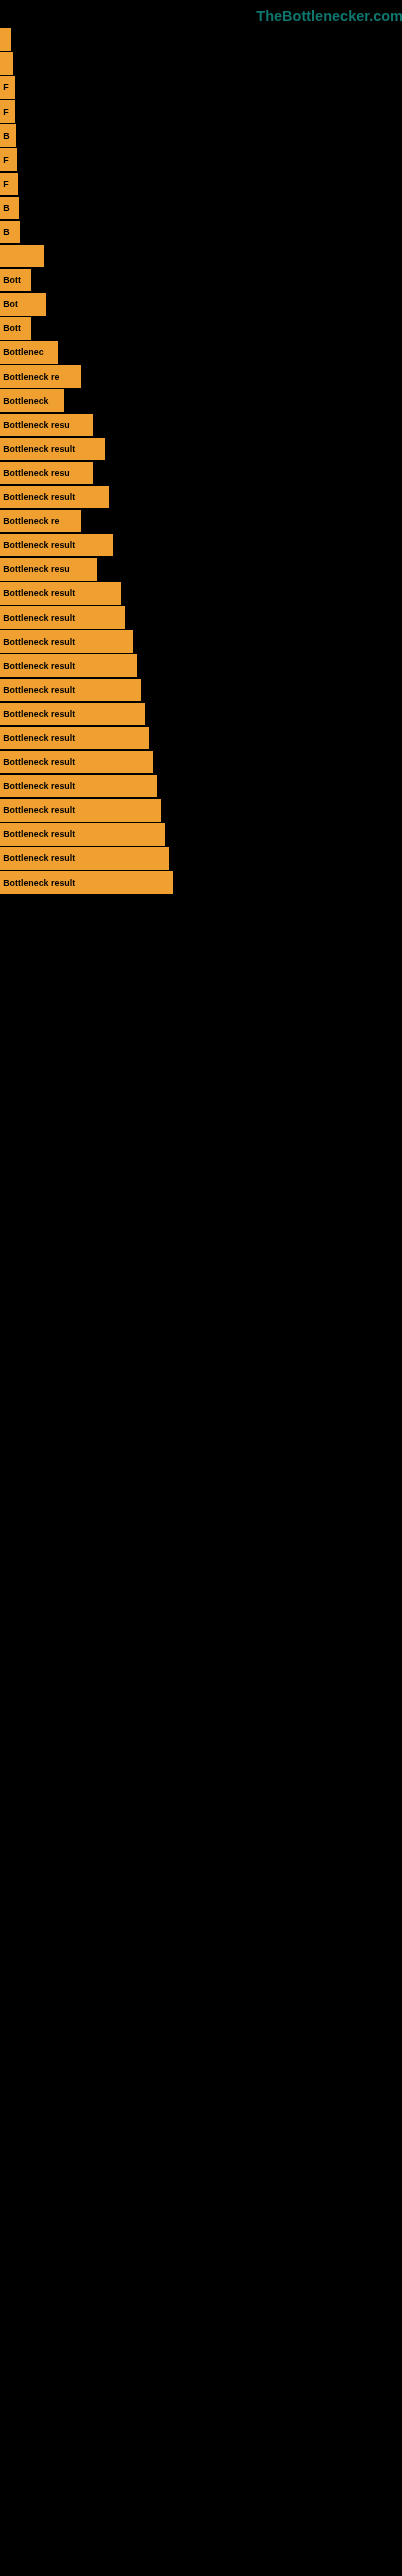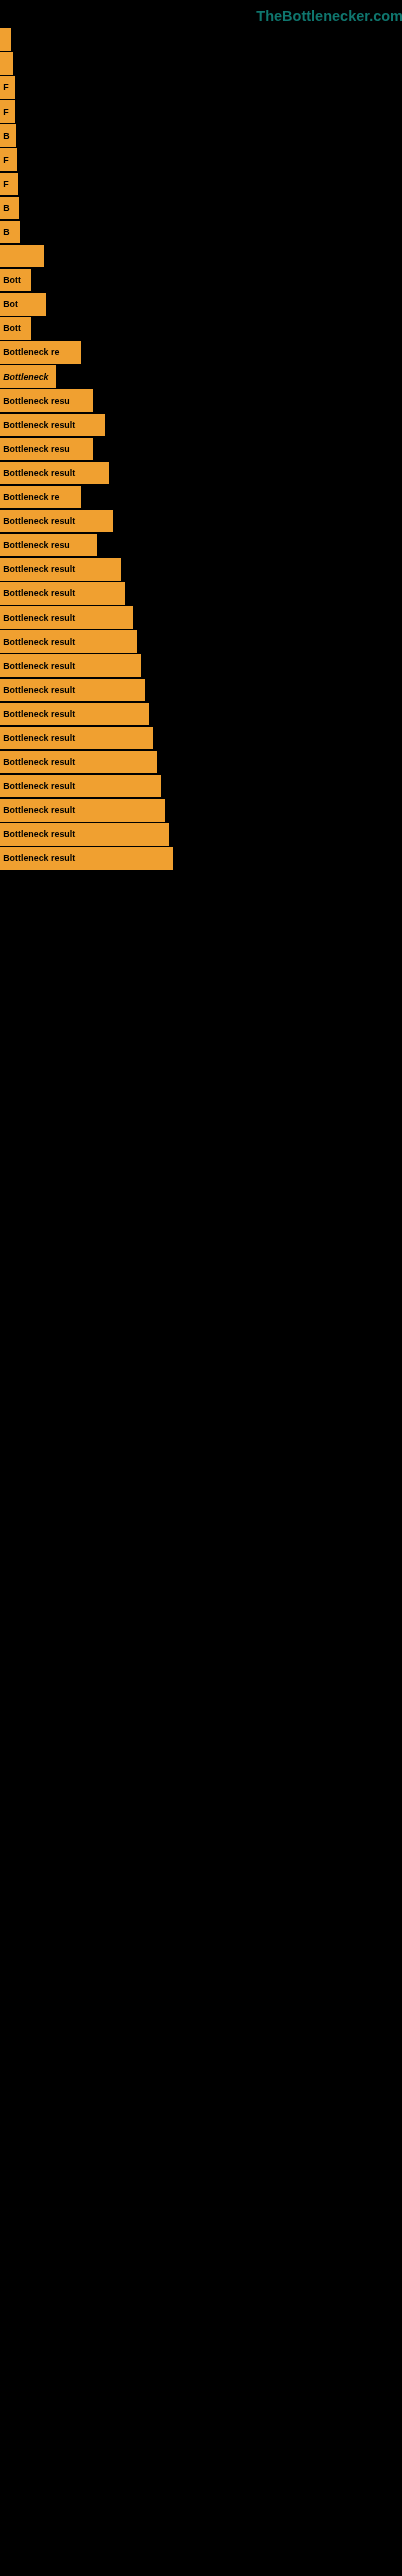--- a/index.html
+++ b/index.html
@@ -85,6 +85,9 @@
       <div class="bar" style="width: 31px;">Bott</div>
     </div>
     <div class="bar-item">
+      <div class="bar" style="width: 58px;">Bottlenec</div>
+    </div>
+    <div class="bar-item">
       <div class="bar" style="width: 81px;">Bottleneck re</div>
     </div>
     <div class="bar-item">

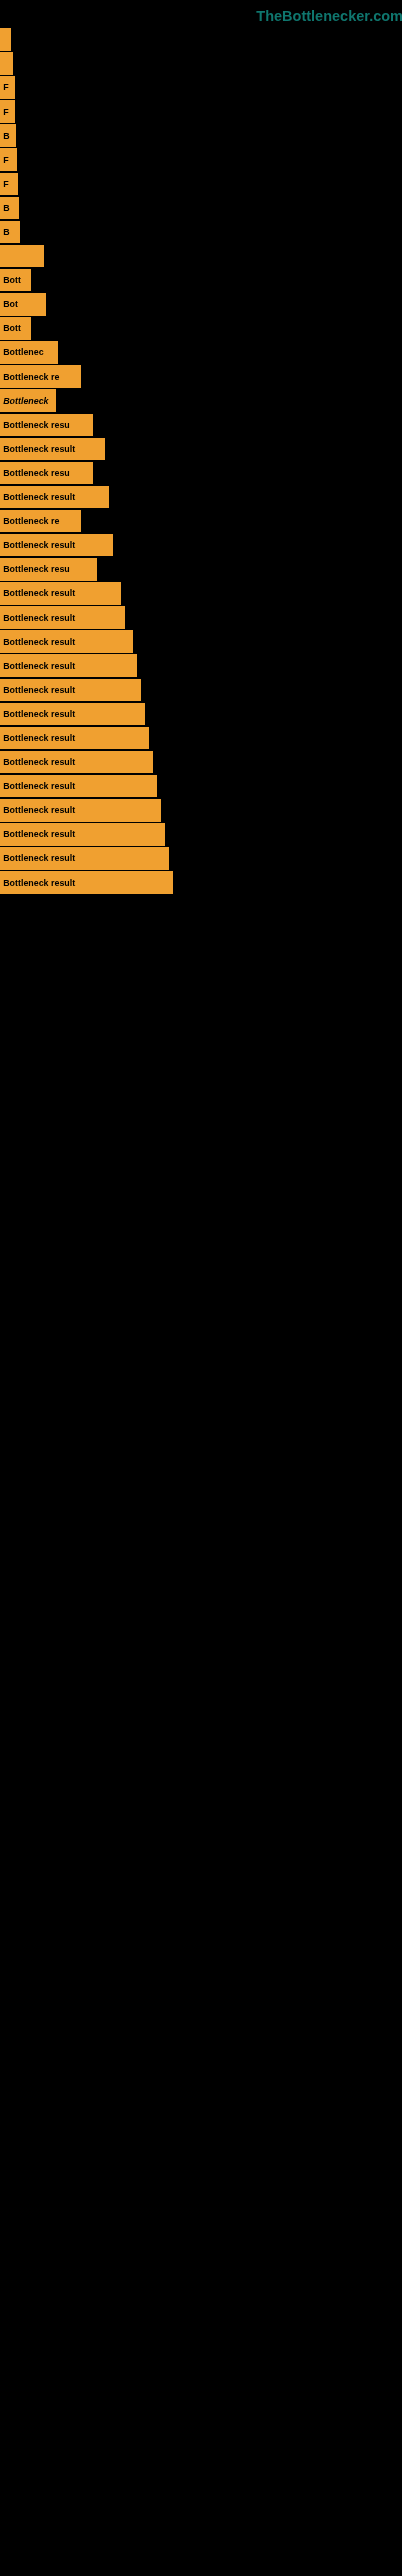--- a/index.html
+++ b/index.html
@@ -91,7 +91,7 @@
       <div class="bar" style="width: 81px;">Bottleneck re</div>
     </div>
     <div class="bar-item">
-      <div class="bar" style="width: 56px; font-style: italic;">Bottleneck</div>
+      <div class="bar" style="width: 64px;">Bottleneck</div>
     </div>
     <div class="bar-item">
       <div class="bar" style="width: 93px;">Bottleneck resu</div>

